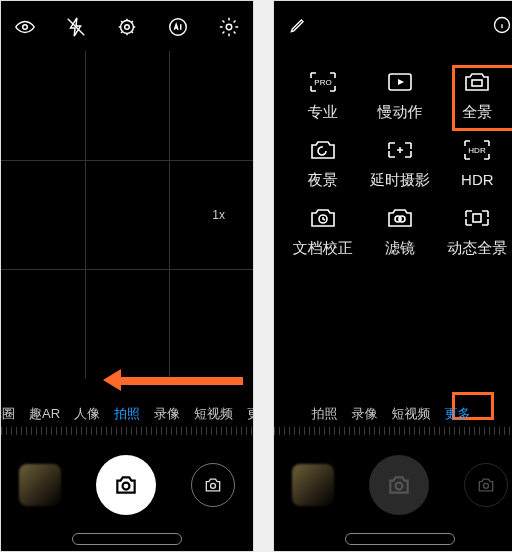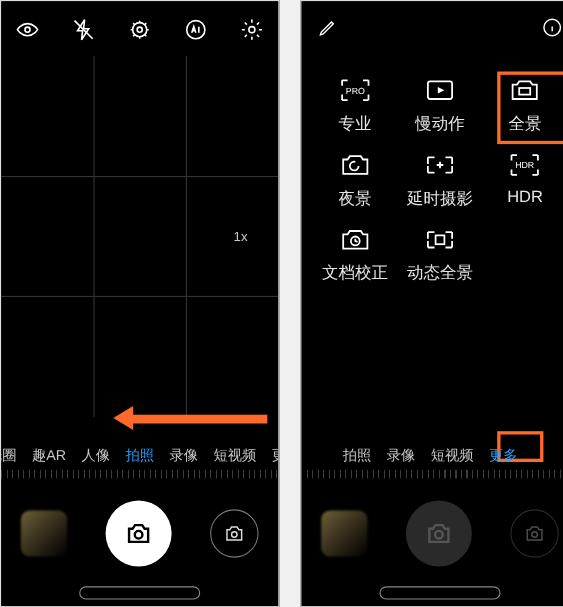--- a/index.html
+++ b/index.html
@@ -291,6 +291,16 @@
     <div class="mgitem">
       <span class="mgicon">
           <svg viewBox="0 0 32 28">
+            <path d="M5 9h4l2-3h10l2 3h4v13H5z"></path>
+            <circle cx="14" cy="15" r="3"></circle>
+            <circle cx="18" cy="15" r="3"></circle>
+          </svg>
+        </span>
+      <span class="mglabel">滤镜</span>
+    </div>
+    <div class="mgitem">
+      <span class="mgicon">
+          <svg viewBox="0 0 32 28">
             <path d="M5 7h6M5 7v6M27 7h-6M27 7v6M5 21h6M5 21v-6M27 21h-6M27 21v-6"></path>
             <rect x="12" y="10" width="8" height="8"></rect>
           </svg>

